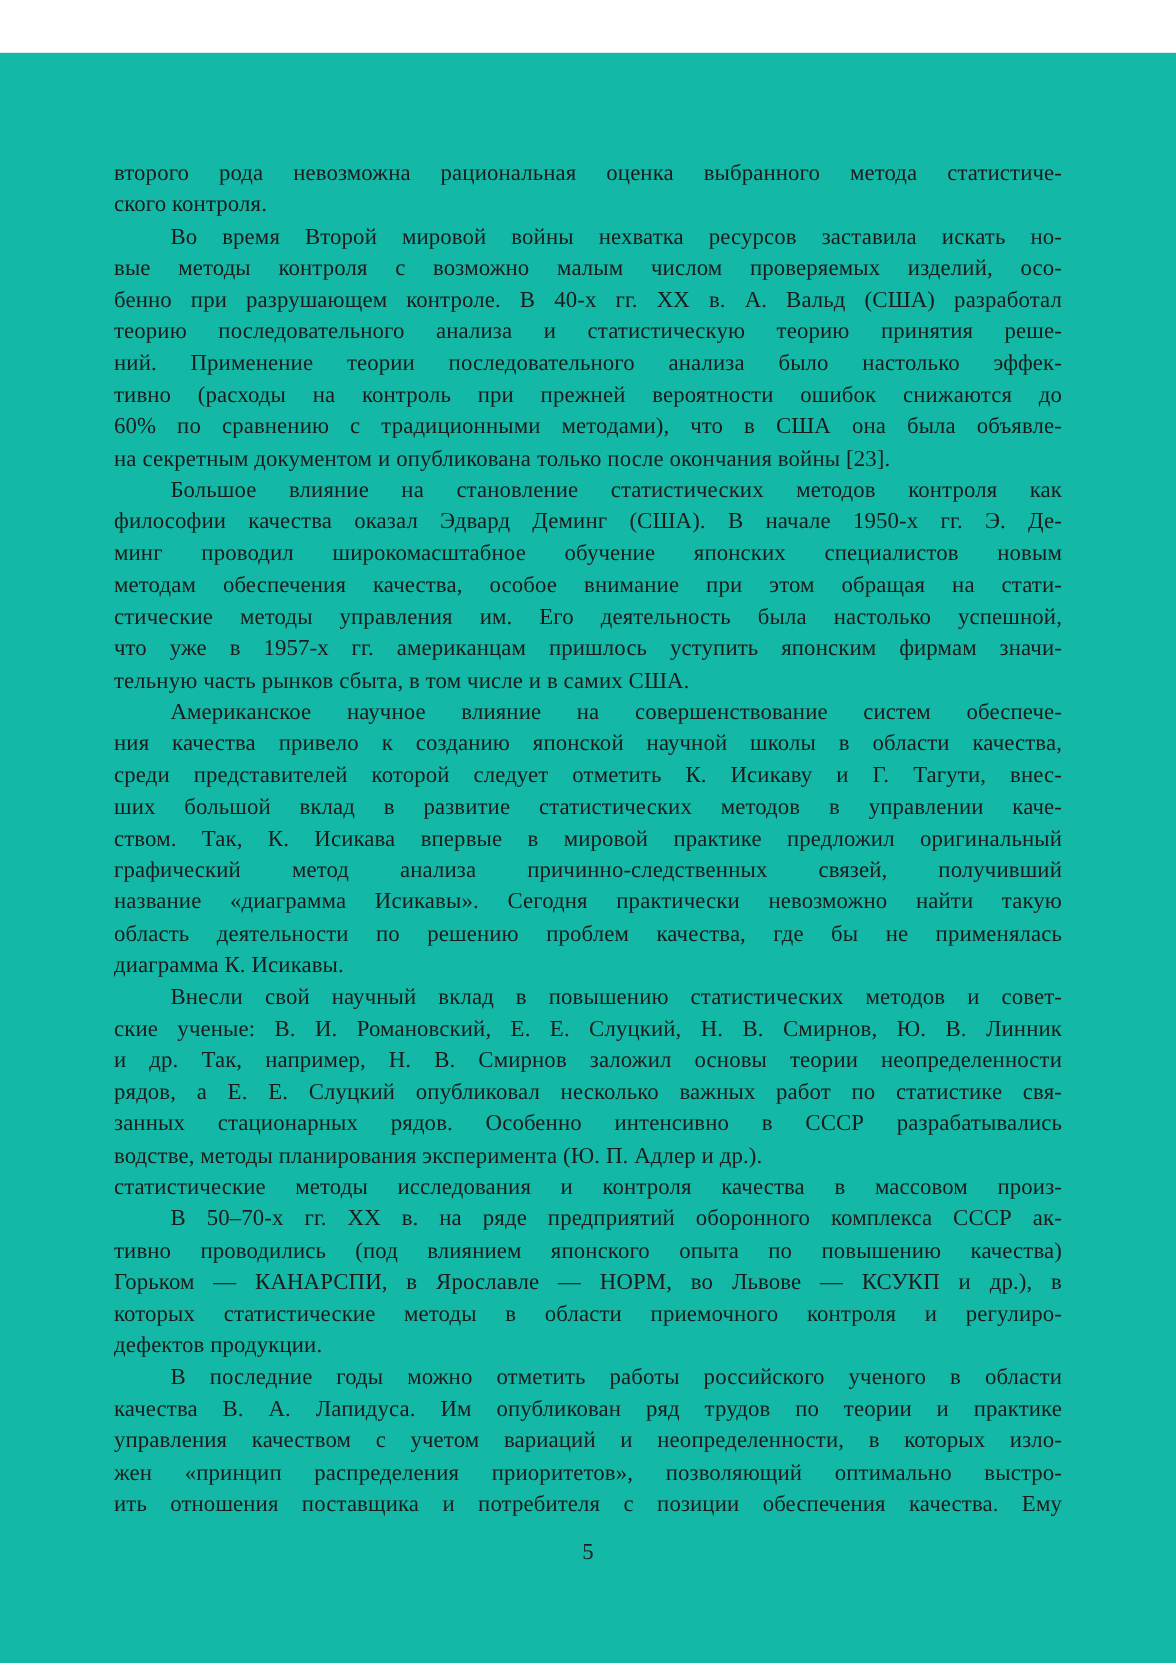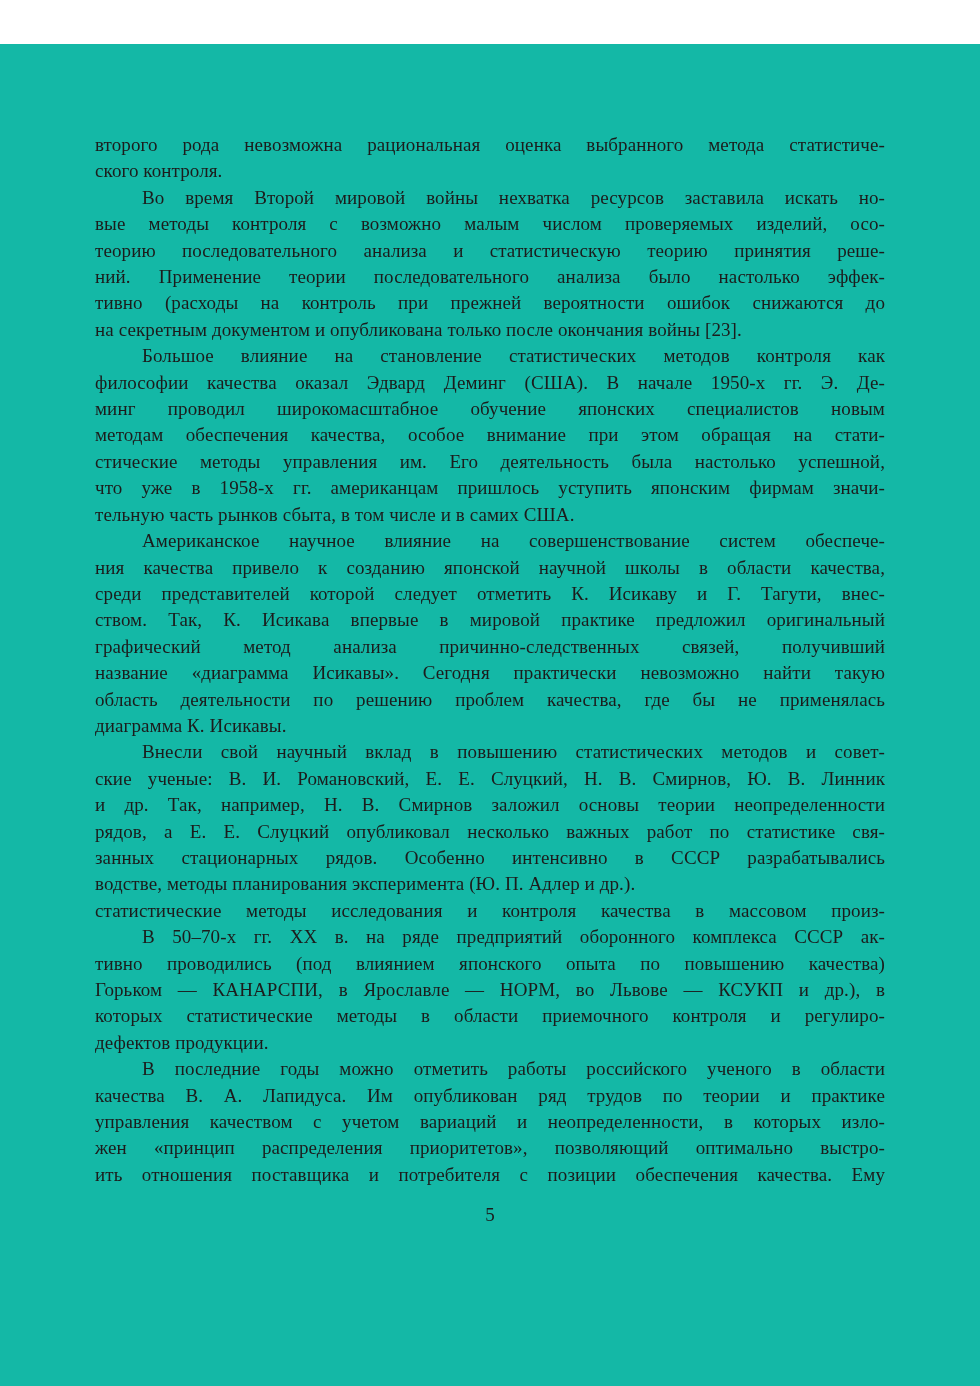--- a/index.html
+++ b/index.html
@@ -61,6 +61,7 @@
       <div class="para indent">
         <div class="line">Во время Второй мировой войны нехватка ресурсов заставила искать но-</div>
         <div class="line">вые методы контроля с возможно малым числом проверяемых изделий, осо-</div>
+        <div class="line">бенно при разрушающем контроле. В 40-х гг. XX в. А. Вальд (США) разработал</div>
         <div class="line">теорию последовательного анализа и статистическую теорию принятия реше-</div>
         <div class="line">ний. Применение теории последовательного анализа было настолько эффек-</div>
         <div class="line">тивно (расходы на контроль при прежней вероятности ошибок снижаются до</div>

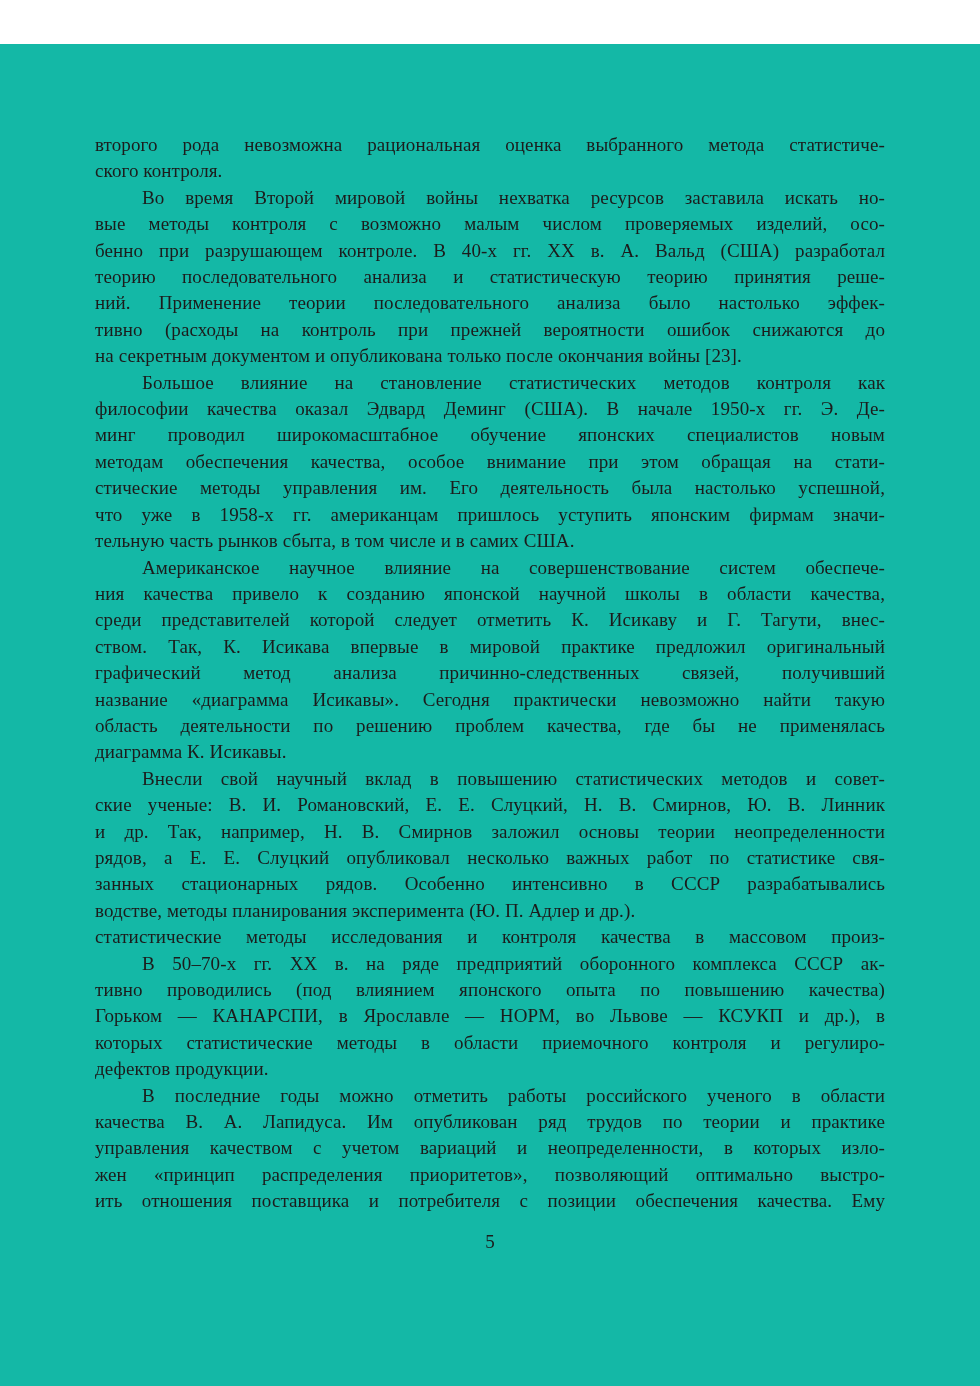--- a/index.html
+++ b/index.html
@@ -65,6 +65,7 @@
         <div class="line">теорию последовательного анализа и статистическую теорию принятия реше-</div>
         <div class="line">ний. Применение теории последовательного анализа было настолько эффек-</div>
         <div class="line">тивно (расходы на контроль при прежней вероятности ошибок снижаются до</div>
+        <div class="line">60% по сравнению с традиционными методами), что в США она была объявле-</div>
         <div class="line last-line">на секретным документом и опубликована только после окончания войны [23].</div>
       </div>
       <div class="para indent">

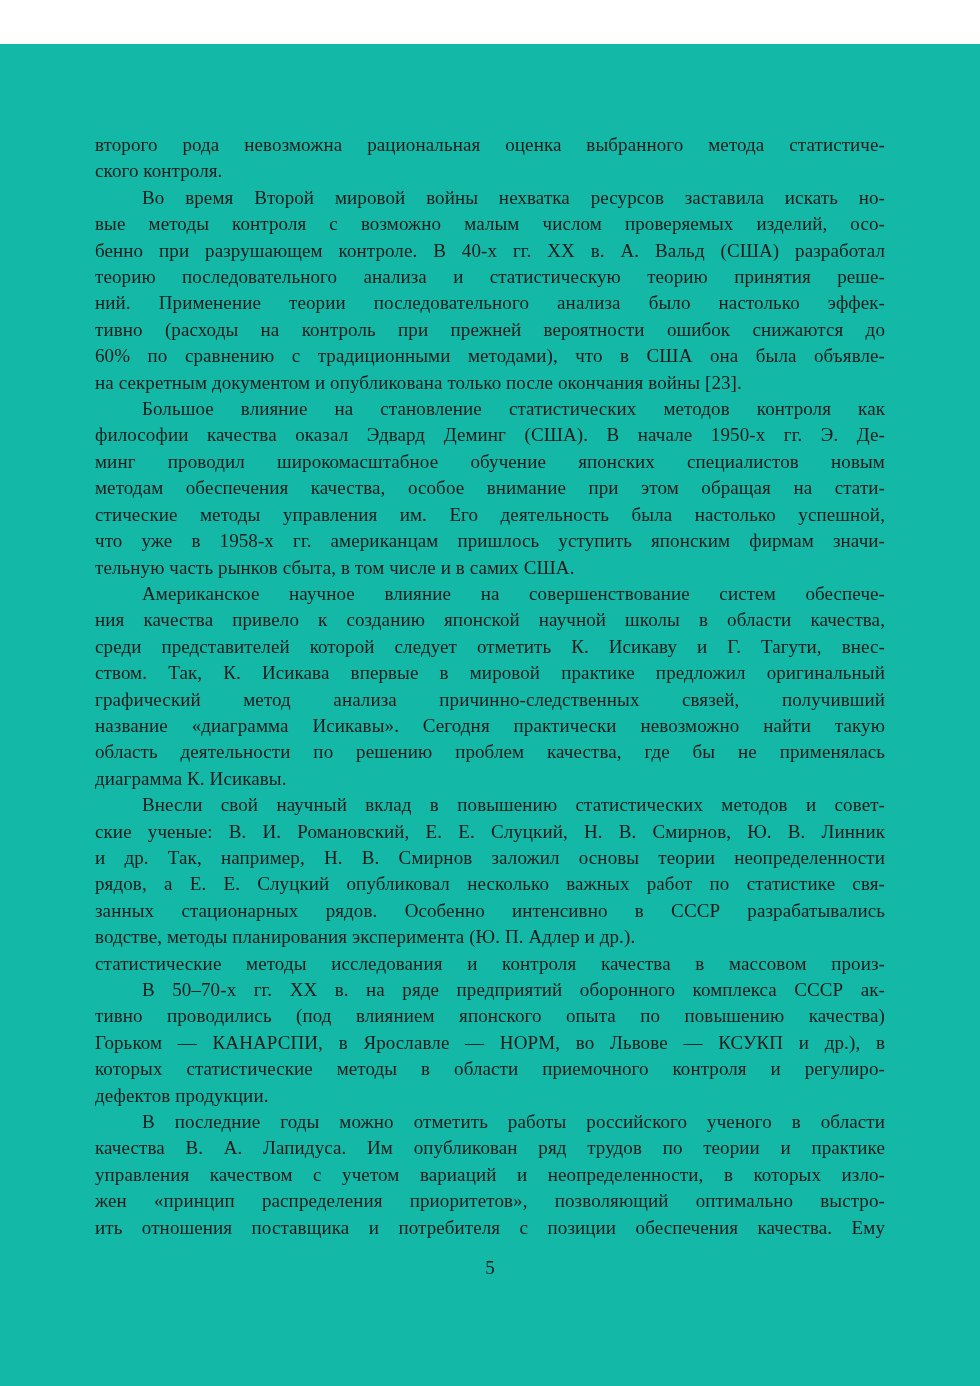--- a/index.html
+++ b/index.html
@@ -74,7 +74,7 @@
         <div class="line">минг проводил широкомасштабное обучение японских специалистов новым</div>
         <div class="line">методам обеспечения качества, особое внимание при этом обращая на стати-</div>
         <div class="line">стические методы управления им. Его деятельность была настолько успешной,</div>
-        <div class="line">что уже в 1958-х гг. американцам пришлось уступить японским фирмам значи-</div>
+        <div class="line">что уже в 1957-х гг. американцам пришлось уступить японским фирмам значи-</div>
         <div class="line last-line">тельную часть рынков сбыта, в том числе и в самих США.</div>
       </div>
       <div class="para indent">

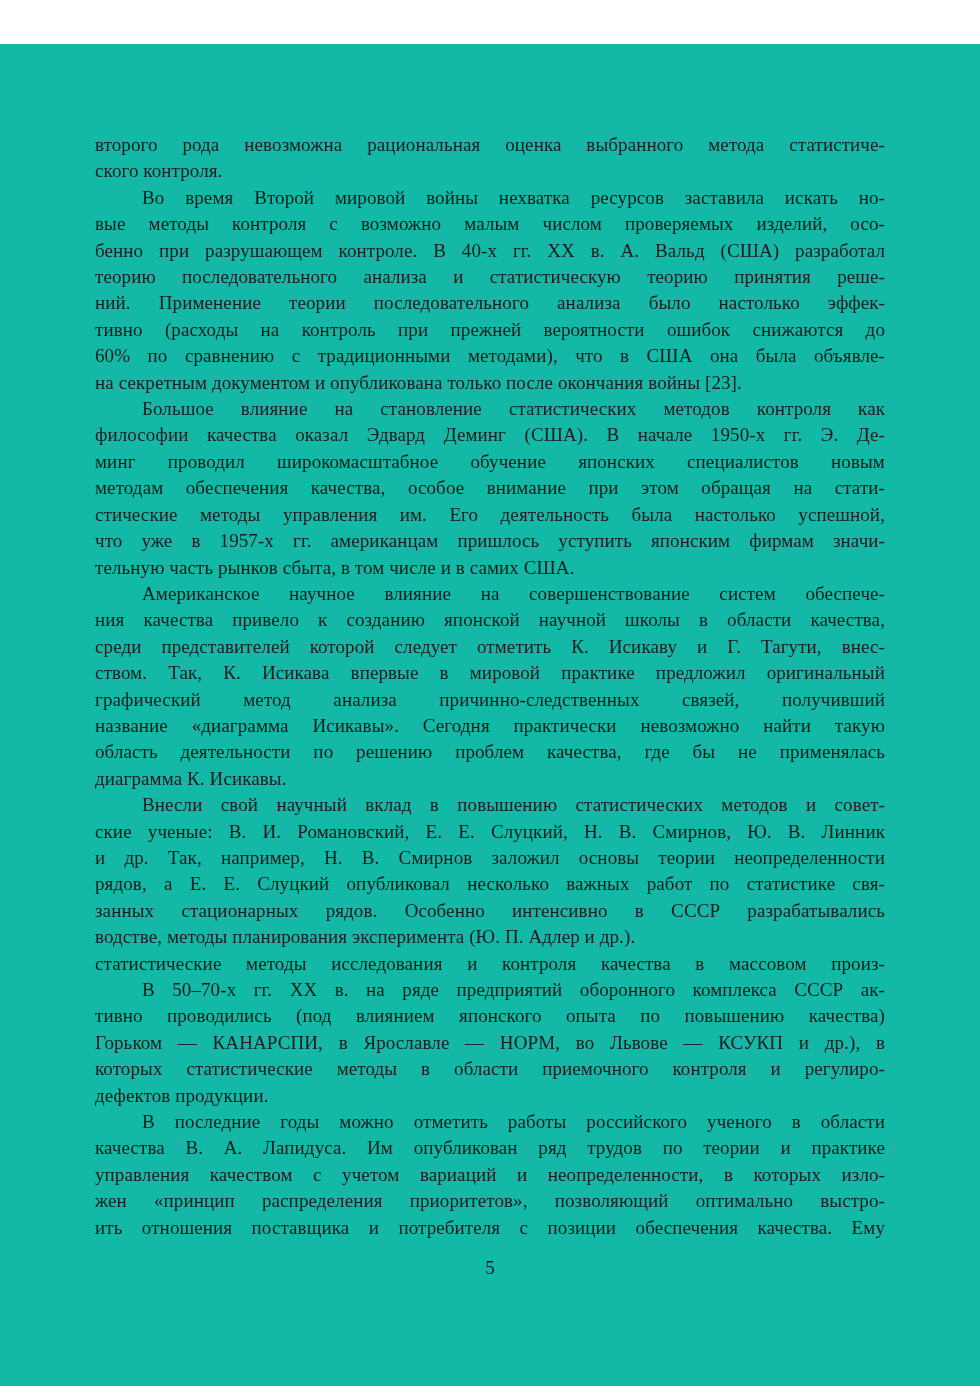--- a/index.html
+++ b/index.html
@@ -81,6 +81,7 @@
         <div class="line">Американское научное влияние на совершенствование систем обеспече-</div>
         <div class="line">ния качества привело к созданию японской научной школы в области качества,</div>
         <div class="line">среди представителей которой следует отметить К. Исикаву и Г. Тагути, внес-</div>
+        <div class="line">ших большой вклад в развитие статистических методов в управлении каче-</div>
         <div class="line">ством. Так, К. Исикава впервые в мировой практике предложил оригинальный</div>
         <div class="line">графический метод анализа причинно-следственных связей, получивший</div>
         <div class="line">название «диаграмма Исикавы». Сегодня практически невозможно найти такую</div>

